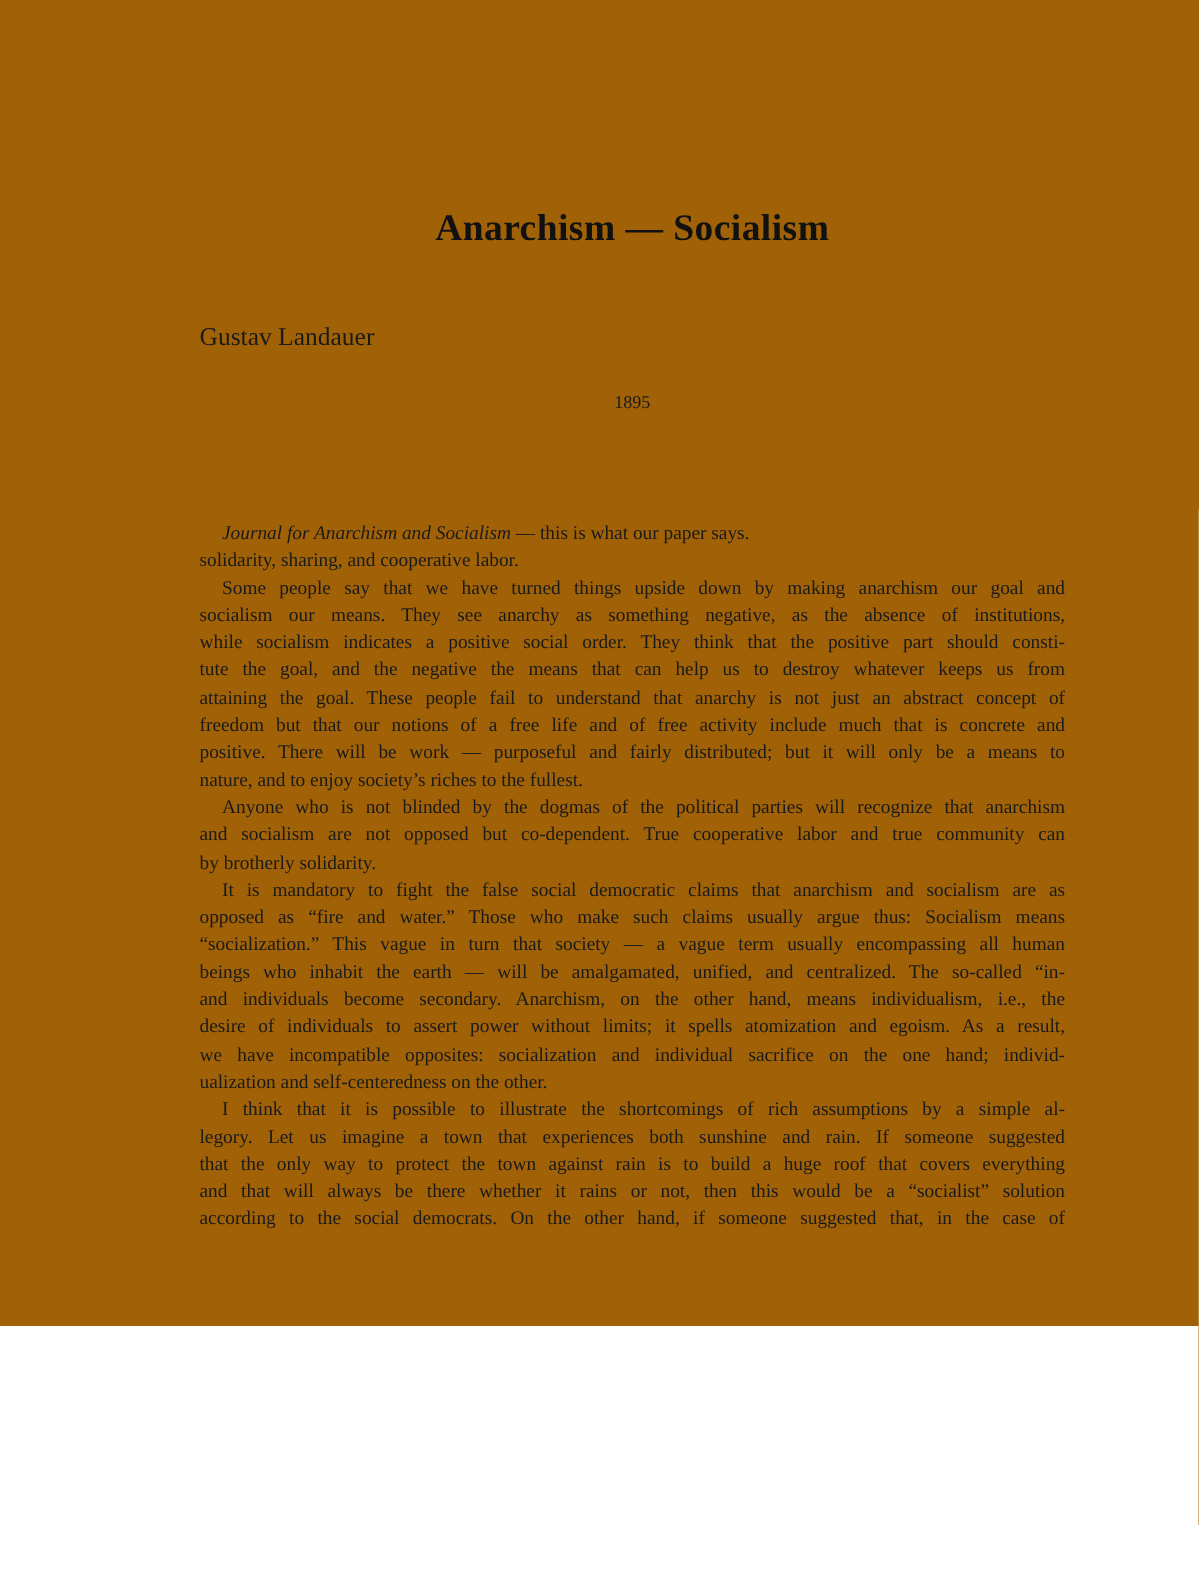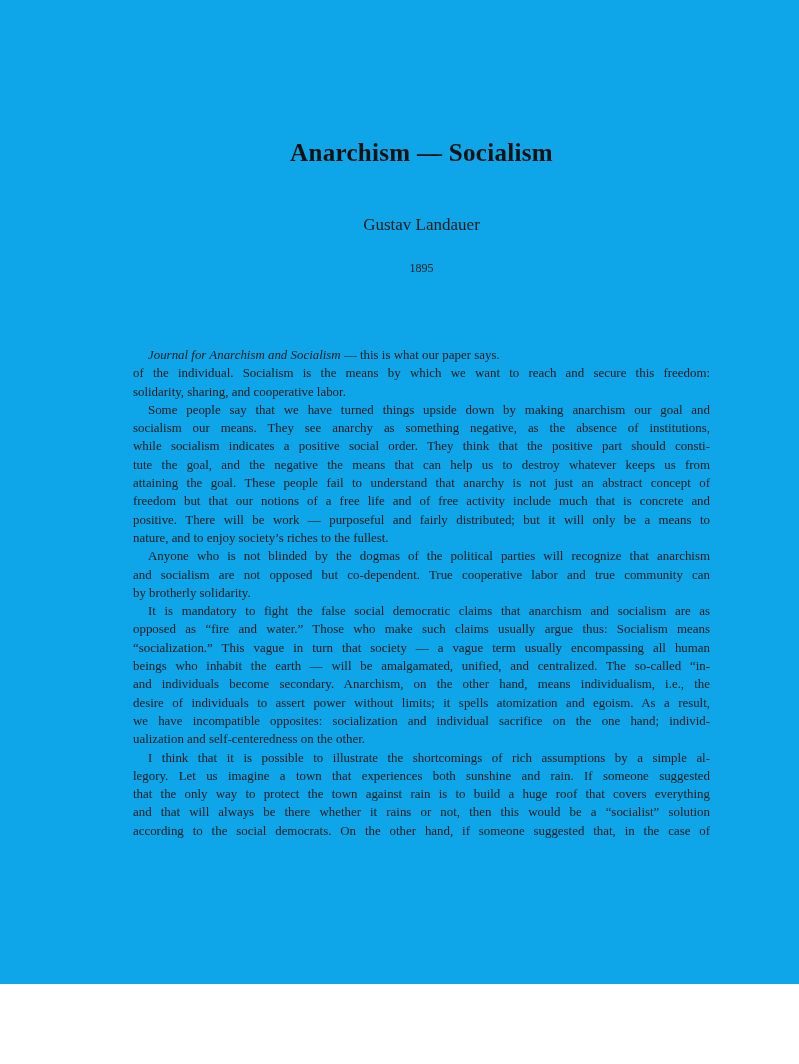--- a/index.html
+++ b/index.html
@@ -12,8 +12,8 @@
   }
   .page {
     position: relative;
-    width: 799px; height: 984px;
-    background: #0ea5e9;
+    width: 799px; height: 884px;
+    background: #a16207;
     overflow: hidden;
   }
   .doc-title {

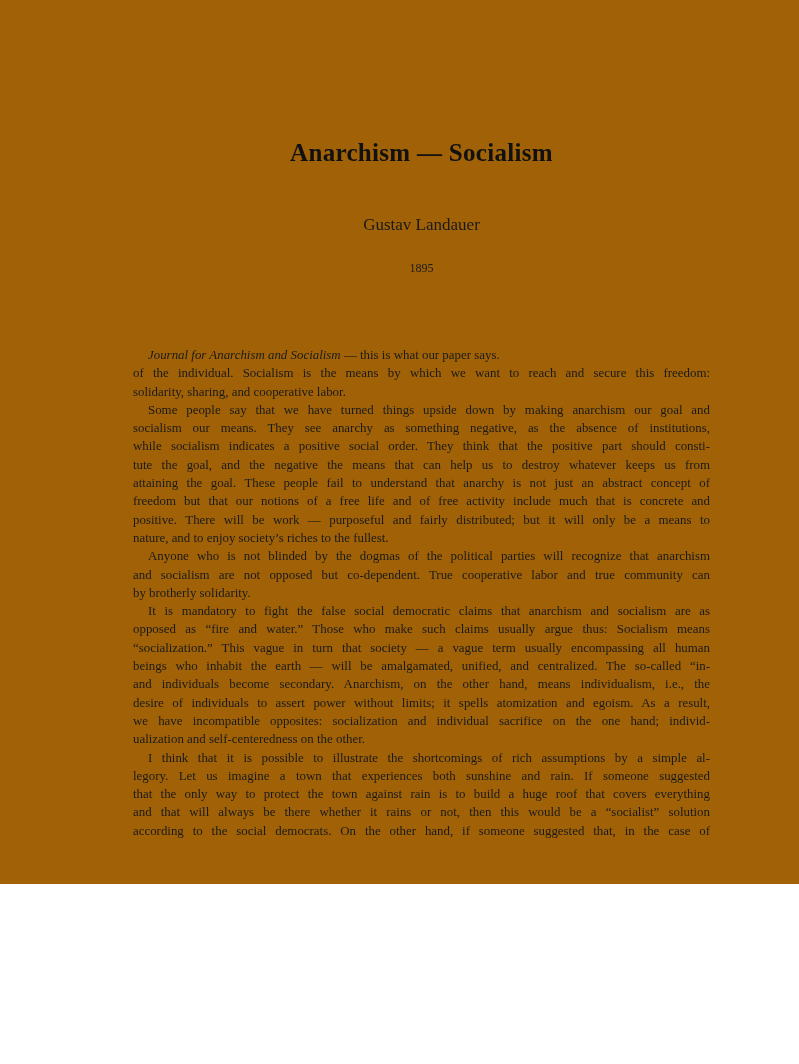--- a/index.html
+++ b/index.html
@@ -29,7 +29,6 @@
   .doc-author {
     position: absolute;
     left: 133px; width: 577px; top: 215px;
-    text-align: center;
     font-size: 17px;
   }
   .doc-year {

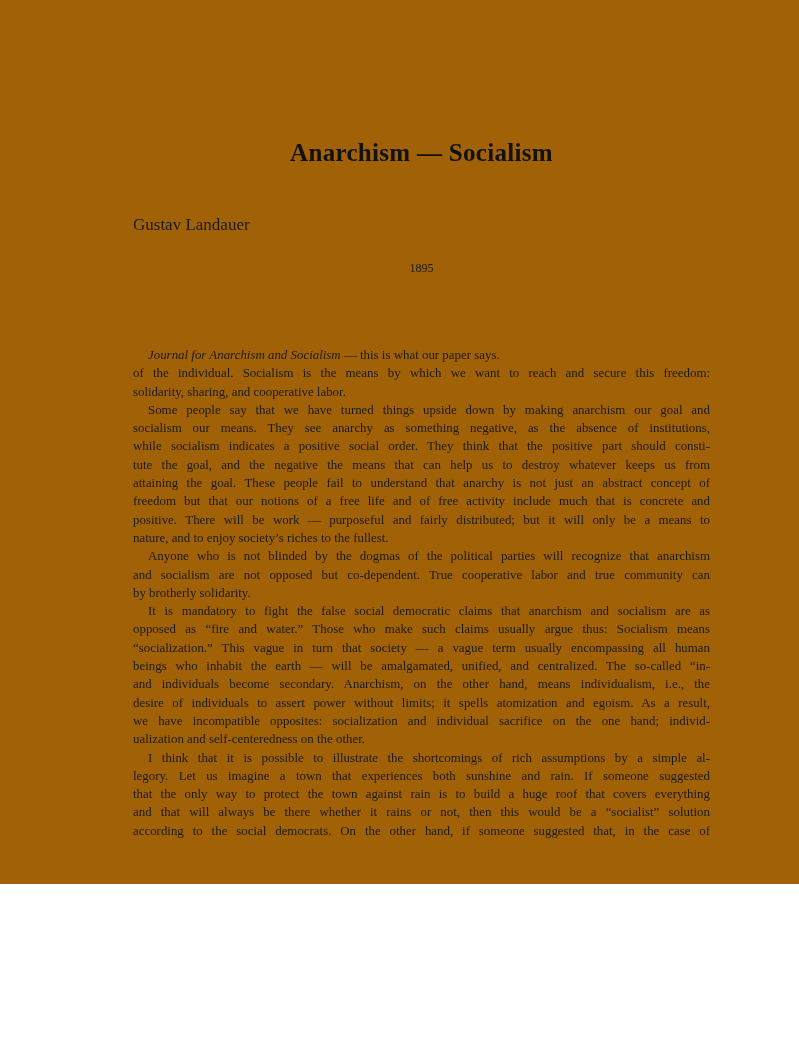--- a/index.html
+++ b/index.html
@@ -62,7 +62,6 @@
   <div class="doc-year">1895</div>
   <div class="body-text">
       <div class="line indent endline"><span class="it">Journal for Anarchism and Socialism</span><span> — this is what our paper says.</span></div>
-      <div class="line">of the individual. Socialism is the means by which we want to reach and secure this freedom:</div>
       <div class="line endline">solidarity, sharing, and cooperative labor.</div>
       <div class="line indent">Some people say that we have turned things upside down by making anarchism our goal and</div>
       <div class="line">socialism our means. They see anarchy as something negative, as the absence of institutions,</div>

